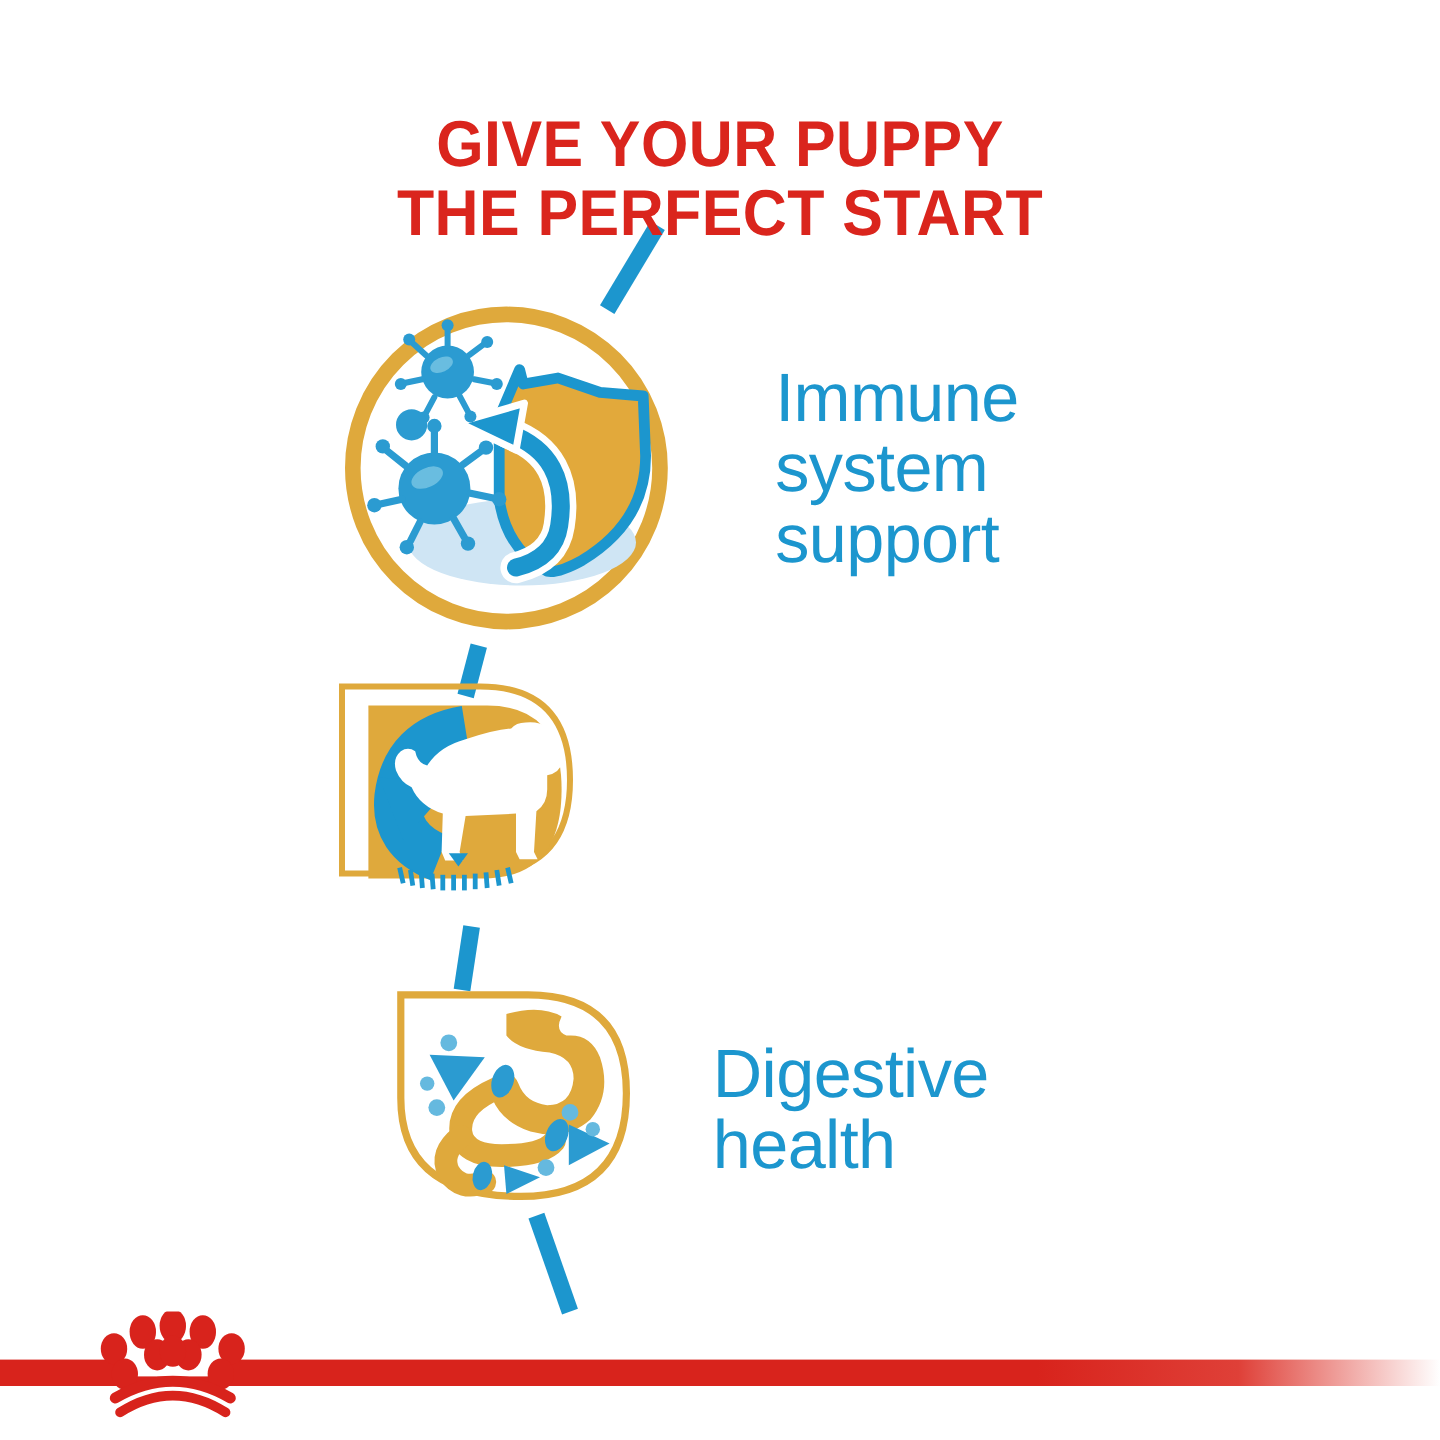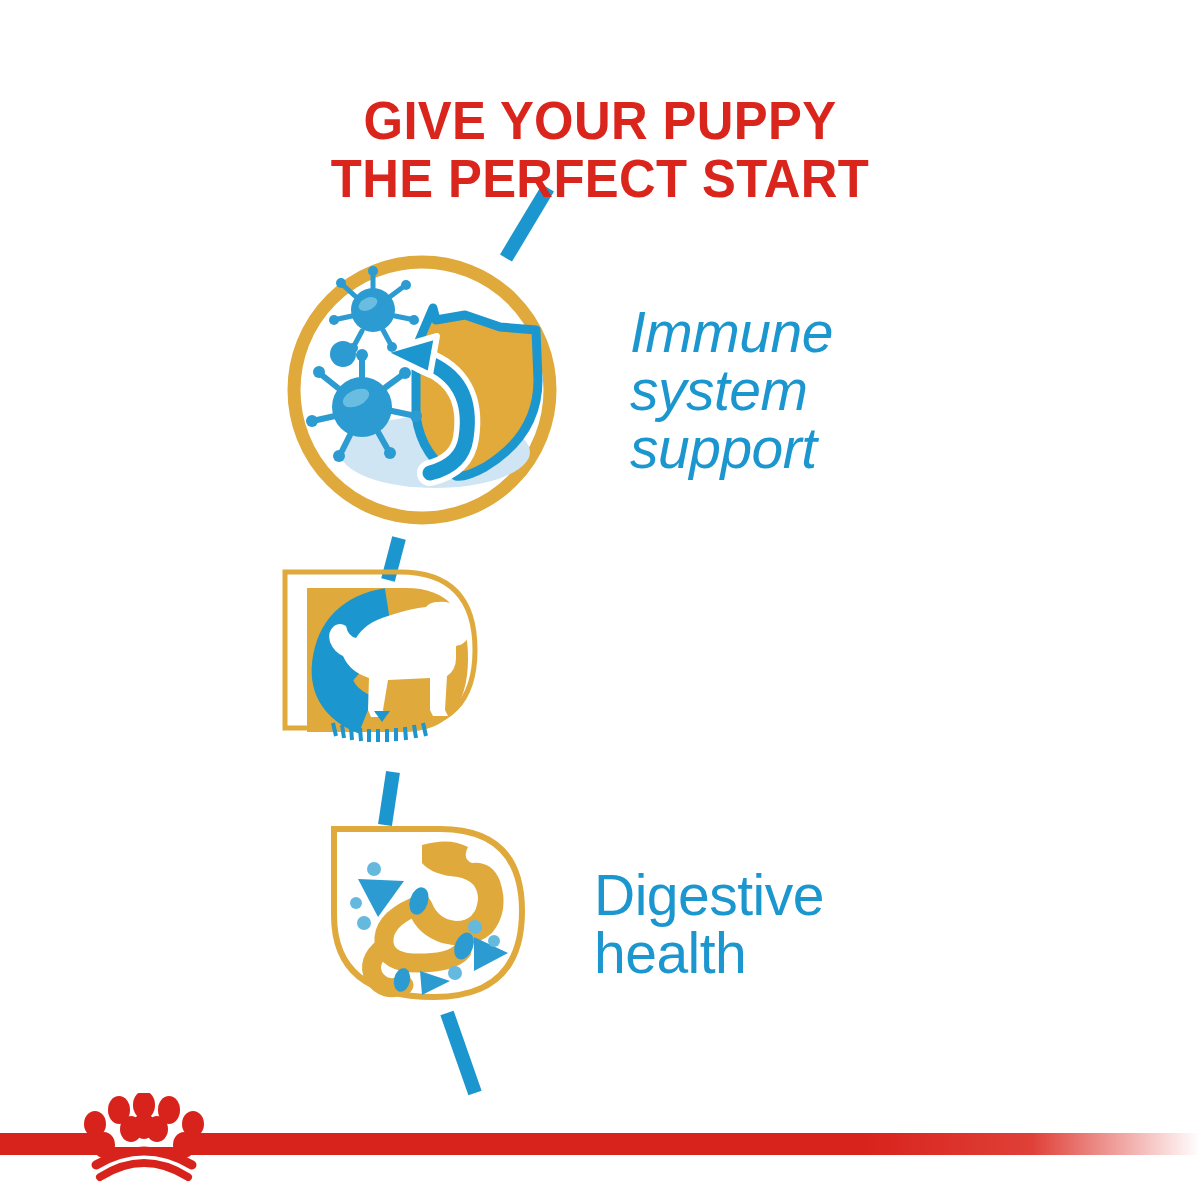--- a/index.html
+++ b/index.html
@@ -47,7 +47,7 @@
   #row-weight  { left:270px; top:560px; }
   #row-digest  { left:270px; top:815px; }
 
-  #row-immune .benefit-label  { margin-left:40px; margin-top:-4px;font-style:italic; }
+  #row-immune .benefit-label  { margin-left:56px; margin-top:-4px; }
   #row-weight .benefit-label  { margin-left:38px; }
   #row-digest .benefit-label  { margin-left:42px; margin-top:14px; }
 

